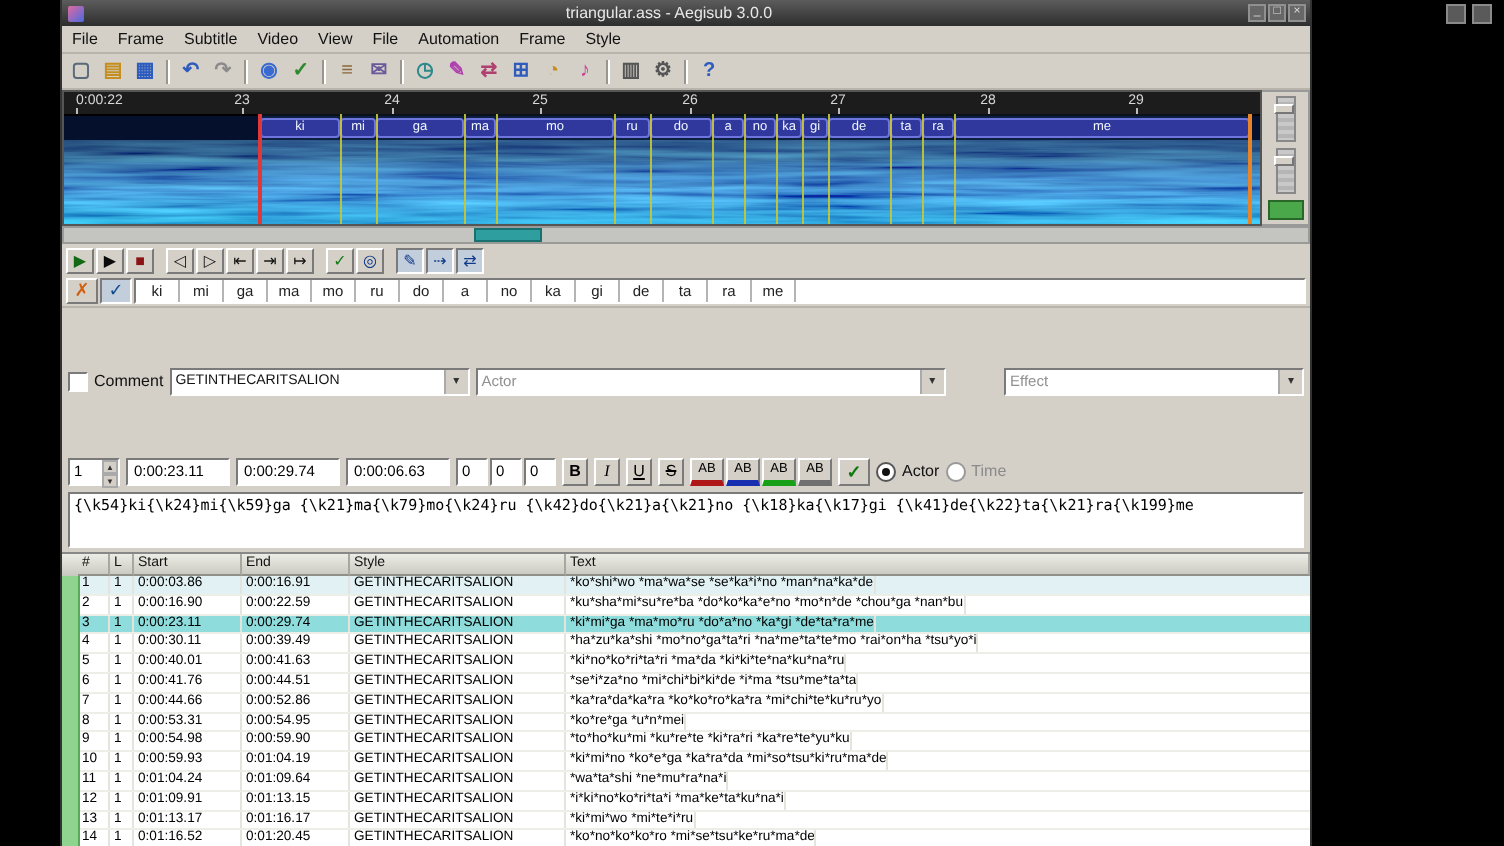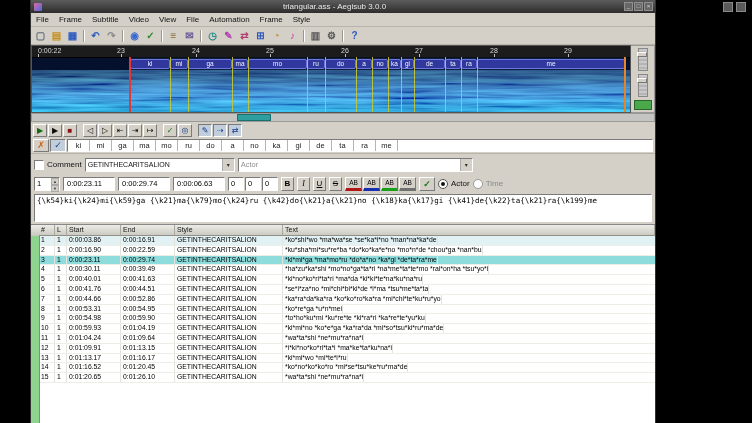--- a/index.html
+++ b/index.html
@@ -76,7 +76,7 @@
 
   
   .editbox{padding:2px 3px;display:flex;flex-direction:column;gap:2px;border-top:1px solid #b8b4ac;flex:none;}
-  .erow{display:flex;align-items:center;gap:3px;height:17px;}
+  .erow{display:flex;align-items:center;gap:3px;height:17px;margin-top:26px;}
   .checkbox{width:8px;height:8px;background:#fff;border:1px solid;border-color:#7a7a7a #fff #fff #7a7a7a;box-sizing:content-box;}
   .lbl{font-size:8px;color:#111;}
   .combo{height:14px;box-sizing:border-box;background:#fff;border:1px solid;border-color:#7a7a7a #fff #fff #7a7a7a;

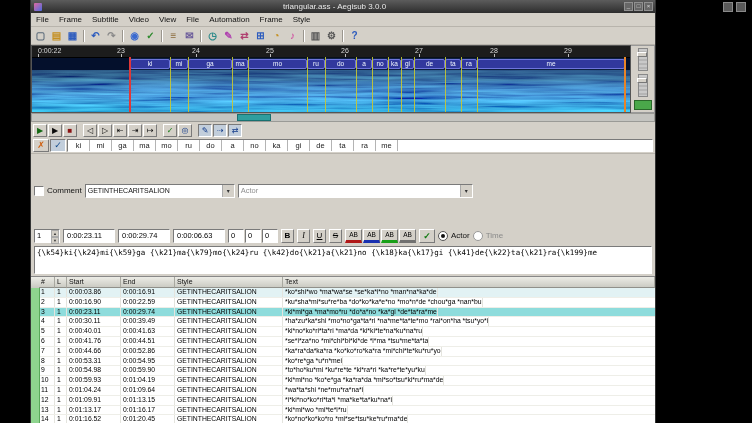--- a/index.html
+++ b/index.html
@@ -320,6 +320,10 @@
         <span class="combo-val ph">Actor</span>
         <span class="combo-arr">▾</span>
       </span>
+      <span class="combo w-effect">
+        <span class="combo-val ph">Effect</span>
+        <span class="combo-arr">▾</span>
+      </span>
     </div>
 
     <div class="erow">

